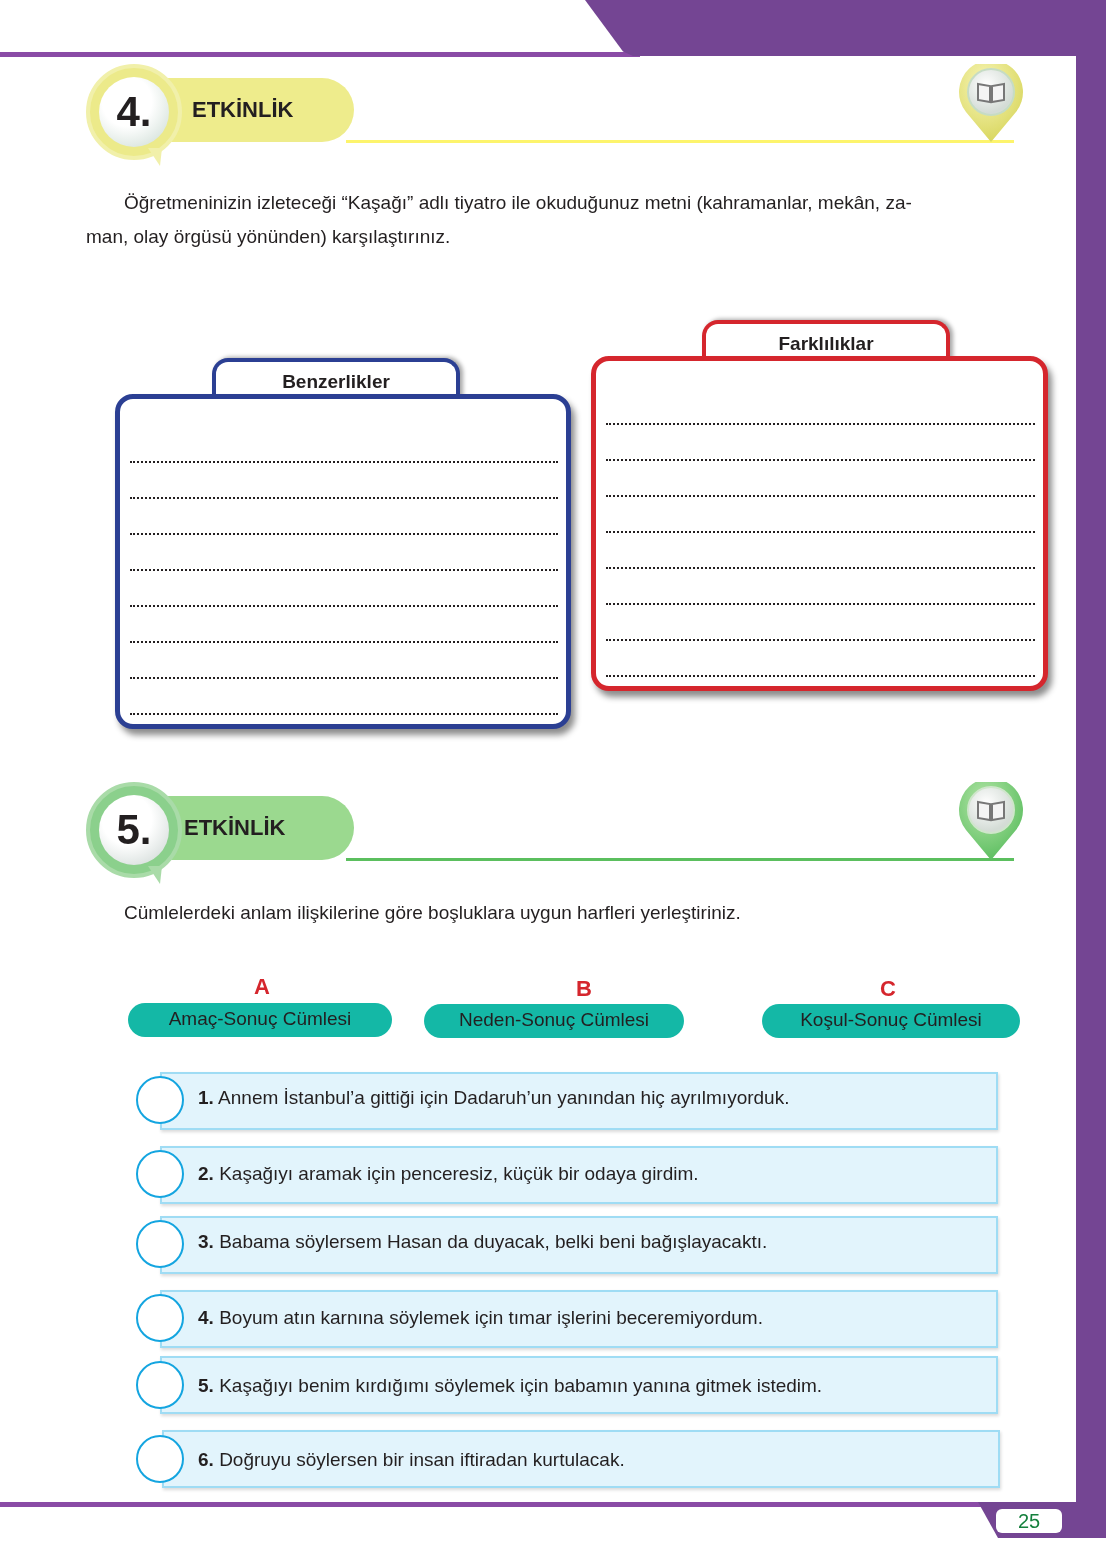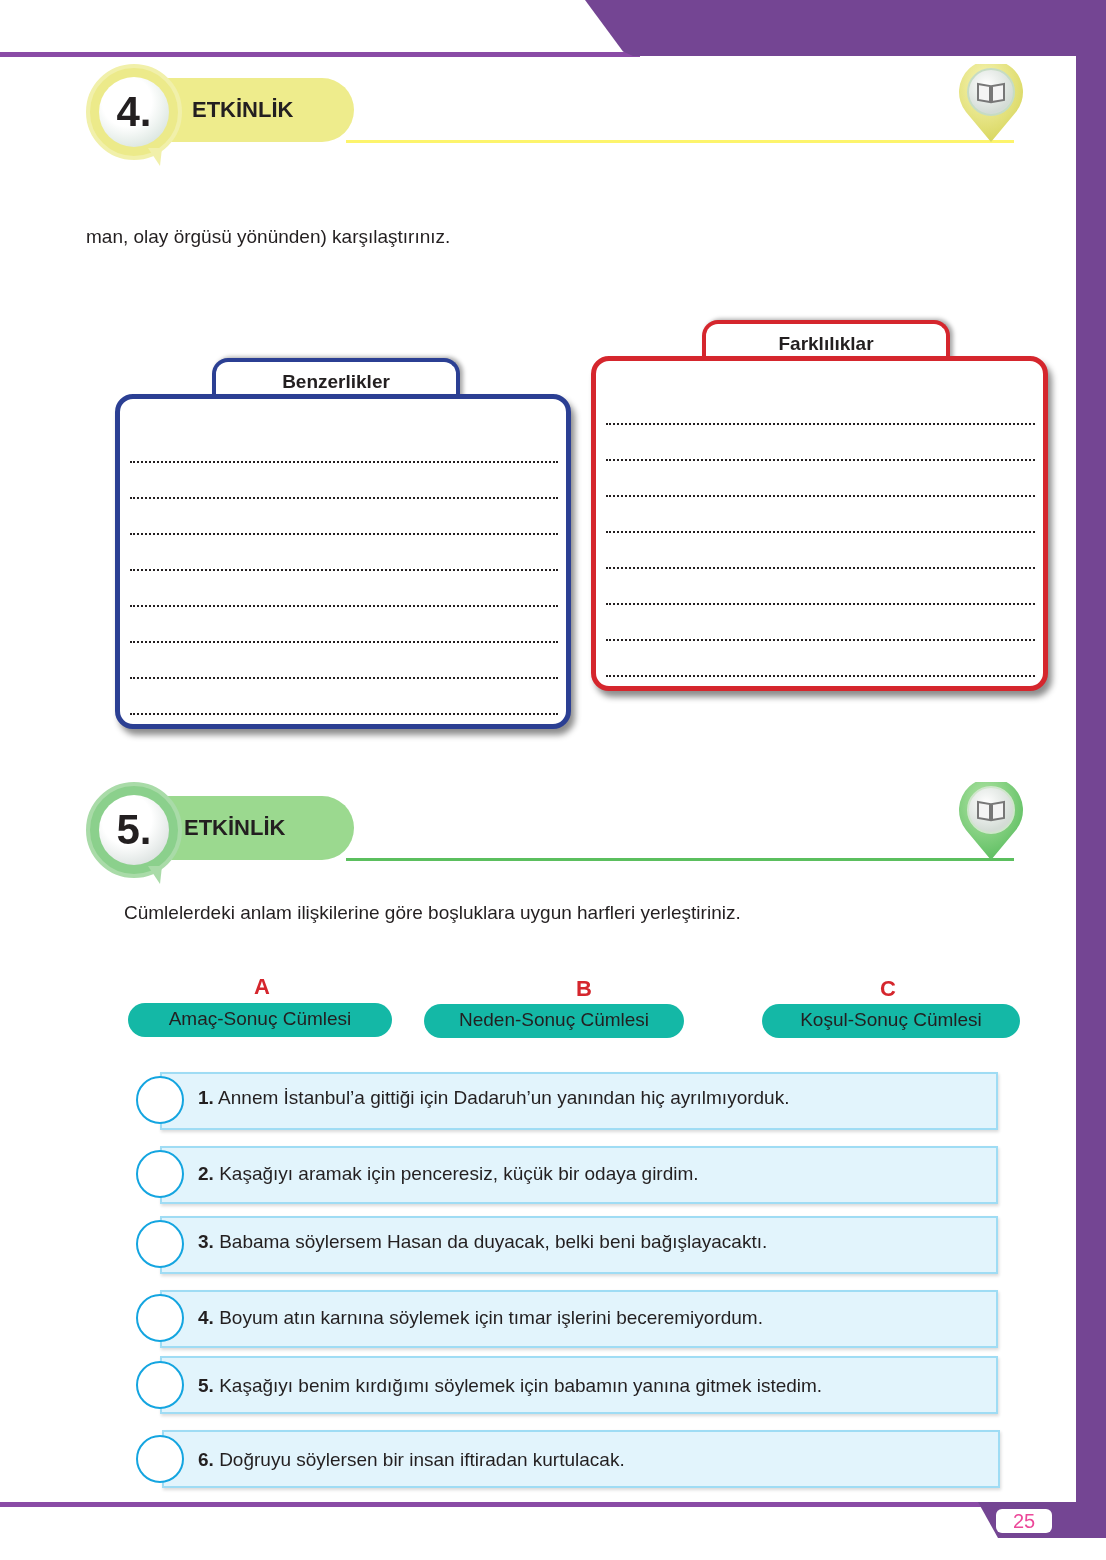--- a/index.html
+++ b/index.html
@@ -99,7 +99,7 @@
 </div>
 
 <div class="instr" style="left:86px; top:186px; width:960px; text-indent:38px; text-align:justify;">
-  <br>
+  <span>Öğretmeninizin izleteceği “Kaşağı” adlı tiyatro ile okuduğunuz metni (kahramanlar, mekân, za-</span><br>
   <span>man, olay örgüsü yönünden) karşılaştırınız.</span>
 </div>
 

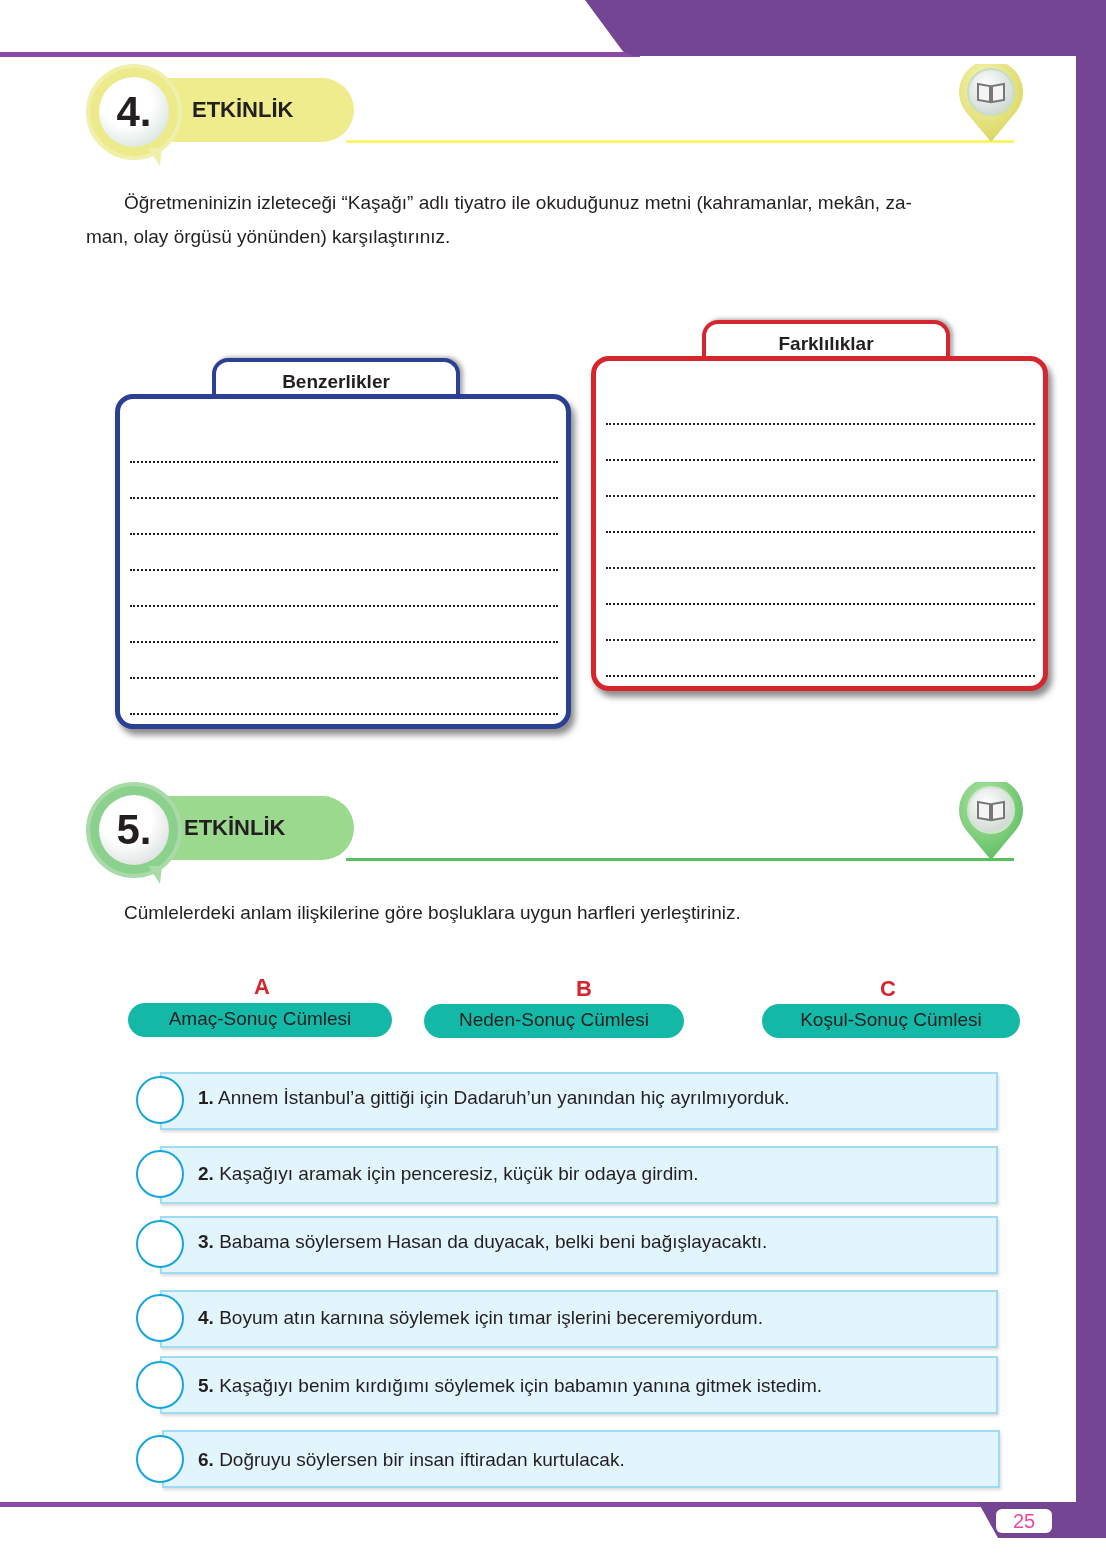--- a/index.html
+++ b/index.html
@@ -14,8 +14,8 @@
   .frame-bottom-line { position: absolute; left: 0; top: 1502px; width: 1080px; height: 5px; background: #8a4ba6; }
   .page-tab { position: absolute; left: 978px; top: 1502px; width: 128px; height: 36px; background: #744593;
     clip-path: polygon(0 0, 100% 0, 100% 100%, 20px 100%); }
-  .page-number { position: absolute; left: 996px; top: 1509px; width: 56px; height: 24px; background: #ffffff;
-    border-radius: 6px 6px 6px 6px; font-size: 20px; text-align: center; line-height: 24px; color: #ec4899; }
+  .page-number { position: absolute; left: 996px; top: 1509px; width: 66px; height: 24px; background: #ffffff;
+    border-radius: 6px 6px 6px 6px; font-size: 20px; text-align: center; line-height: 24px; color: #15803d; }
 
   
   .act-header { position: absolute; left: 86px; height: 100px; width: 940px; }

